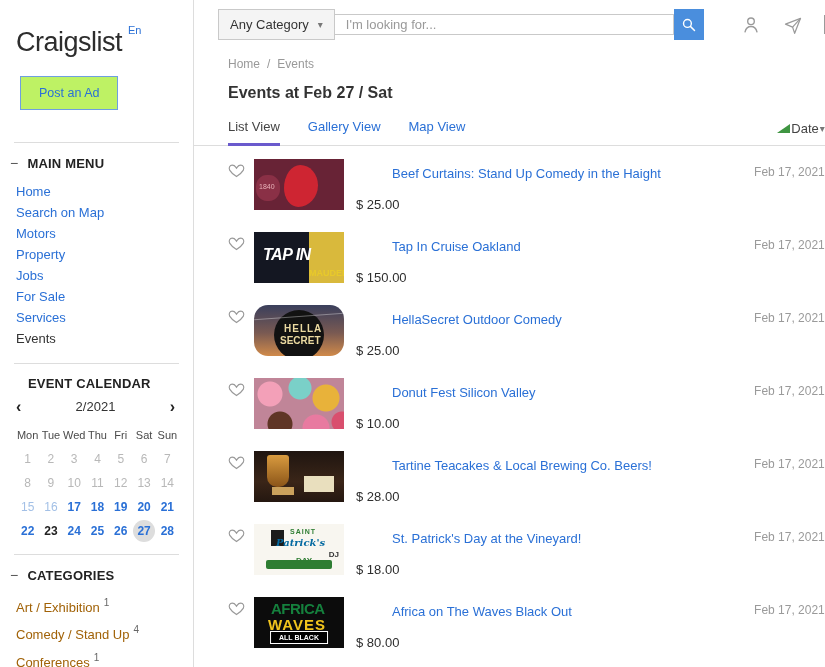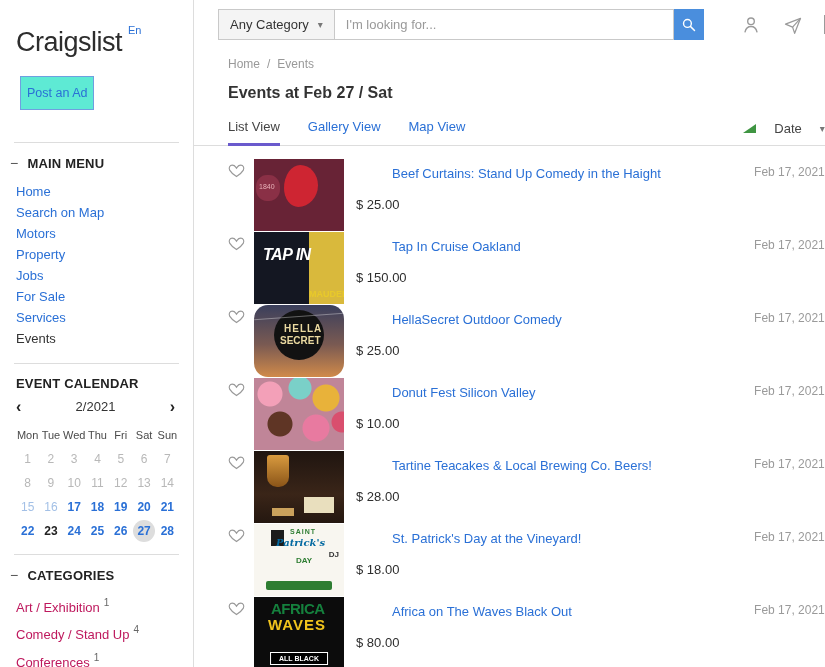--- a/index.html
+++ b/index.html
@@ -49,7 +49,7 @@
   .cat-dd { display: flex; align-items: center; gap: 9px; background: #f4f4f4; border: 1px solid #c9c9c9;
             height: 31px; padding: 0 11px; font-size: 13px; color: #333; cursor: pointer; white-space: nowrap; }
   .caret { color: #777; font-size: 10px; }
-  .search-input { width: 339px; height: 31px; border: 1px solid #c9c9c9; border-left: none; padding: 3px 11px;
+  .search-input { width: 339px; height: 21px; border: 1px solid #c9c9c9; border-left: none; padding: 3px 11px;
                   font-size: 13px; font-family: inherit; color: #000000; outline: none; }
   .search-input::placeholder { color: #999; }
   .search-btn { width: 30px; height: 31px; background: #4a8edd; border: none; cursor: pointer;

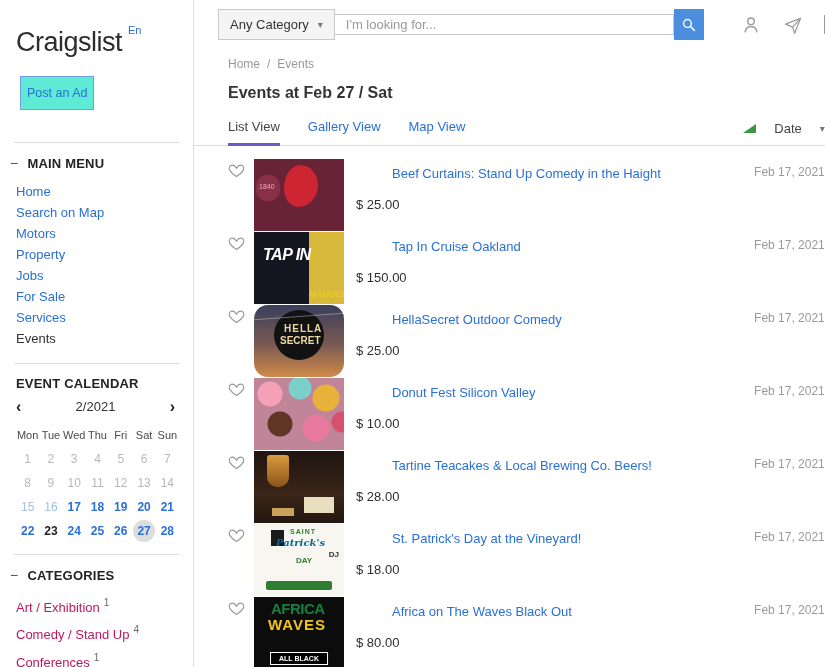--- a/index.html
+++ b/index.html
@@ -12,7 +12,7 @@
   .logo-row { margin-top: 15px; }
   .logo { font-size: 27px; color: #2d2d2d; letter-spacing: -0.5px; cursor: pointer; }
   .lang { color: #2a70d6; font-size: 11px; position: relative; top: -11px; margin-left: 6px; cursor: pointer; }
-  .post-ad { display: inline-block; margin: 18px 0 20px 4px; padding: 9px 6px; background: #5eead4;
+  .post-ad { display: inline-block; margin: 18px 0 20px 4px; padding: 9px 18px; background: #bef264;
              border: 1px solid #6f9fe0; color: #2a70d6; font-size: 12.5px; font-family: inherit; cursor: pointer; }
   hr.divider { border: none; border-top: 1px solid #ddd; margin: 12px 0 12px -2px; }
   .section-head { display: flex; align-items: center; gap: 9px; font-size: 13px; font-weight: 700;

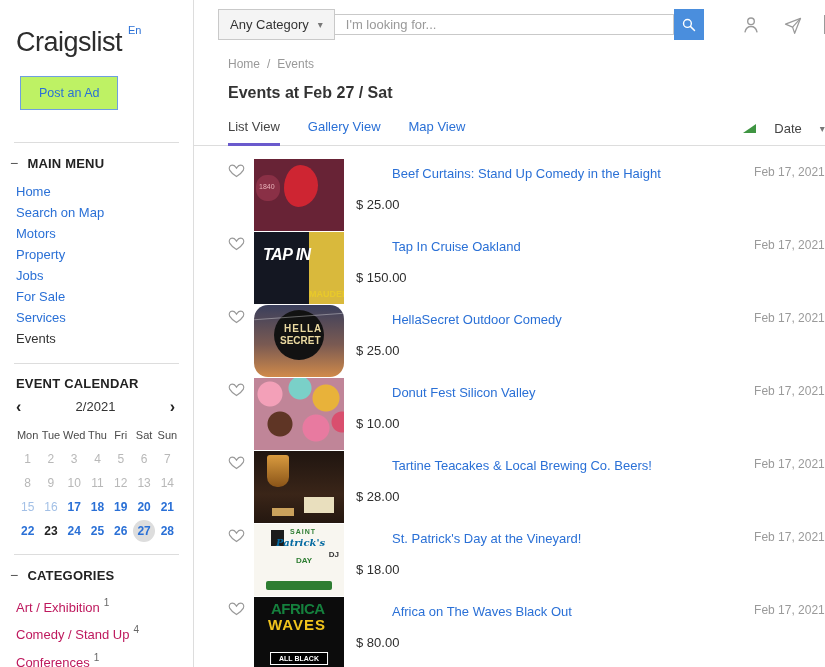--- a/index.html
+++ b/index.html
@@ -68,7 +68,7 @@
   .tabs { display: flex; gap: 28px; }
   .tab { font-size: 13px; color: #2a70d6; padding-bottom: 9px; cursor: pointer; }
   .tab.active { color: #444; border-bottom: 3px solid #6a5acd; margin-bottom: -1px; }
-  .sort { display: flex; align-items: center; gap: 18px; padding-bottom: 9px; cursor: pointer; }
+  .sort { display: flex; align-items: center; gap: 1px; padding-bottom: 9px; cursor: pointer; }
   .sort-tri { width: 0; height: 0; border-left: 13px solid transparent; border-bottom: 9px solid #3f9542; }
   .sort-label { font-size: 13px; color: #444; }
 

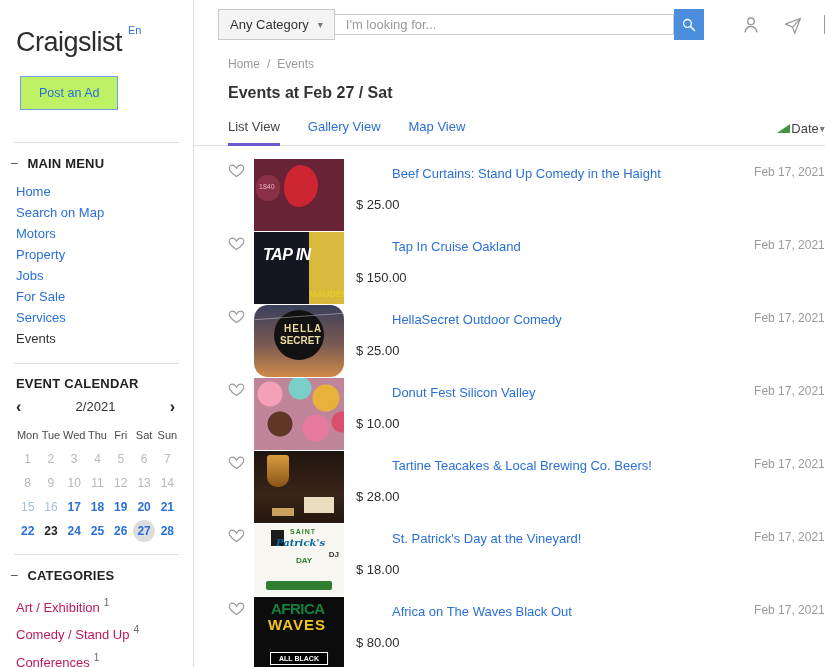--- a/index.html
+++ b/index.html
@@ -75,7 +75,7 @@
   
   .event-row { display: flex; align-items: flex-start; padding: 13px 18px 0 34px; height: 73px; }
   .heart { width: 18px; margin-top: 3px; flex: none; cursor: pointer; }
-  .thumb { width: 90px; height: 72px; margin-left: 8px; position: relative; overflow: hidden; flex: none; cursor: pointer; }
+  .thumb { width: 90px; height: 51px; margin-left: 8px; position: relative; overflow: hidden; flex: none; cursor: pointer; }
   .event-info { margin-left: 12px; padding-top: 5px; }
   .event-title { font-size: 13px; color: #2a70d6; text-decoration: none; cursor: pointer; margin-left: 36px; }
   .event-price { font-size: 13px; color: #2e2e2e; margin-top: 15px; }

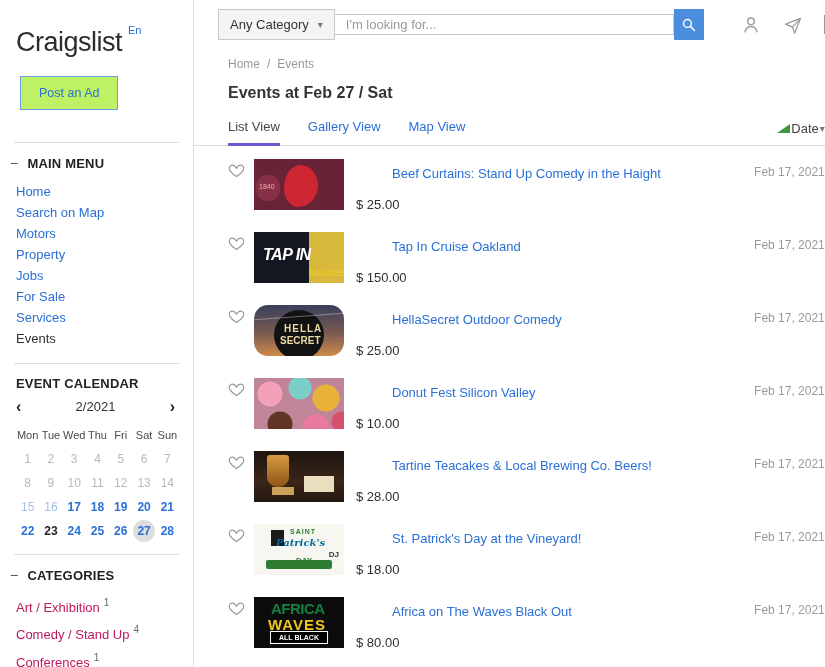--- a/index.html
+++ b/index.html
@@ -17,7 +17,7 @@
   hr.divider { border: none; border-top: 1px solid #ddd; margin: 12px 0 12px -2px; }
   .section-head { display: flex; align-items: center; gap: 9px; font-size: 13px; font-weight: 700;
                   color: #222; margin: 4px 0 6px -6px; letter-spacing: 0.2px; }
-  .section-head.plain { margin-left: 0; }
+  .section-head.plain { margin-left: 12px; }
   .collapse { color: #555; font-weight: 400; font-size: 14px; }
   .menu-item { display: block; color: #2a70d6; font-size: 13px; text-decoration: none; margin: 0 0 0 0;
                padding: 4px 0 4px 0; line-height: 13px; cursor: pointer; }

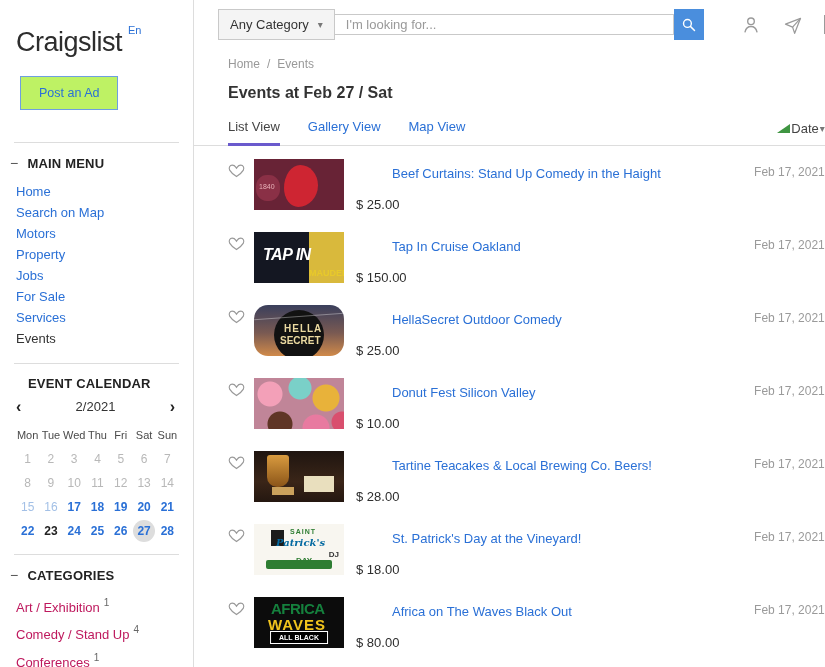--- a/index.html
+++ b/index.html
@@ -40,7 +40,7 @@
   
   .cat-item { margin: 0; padding: 4px 0; cursor: pointer; }
   #categories { padding-top: 4px; }
-  .cat-label { color: #be185d; font-size: 13px; line-height: 13px; }
+  .cat-label { color: #a16207; font-size: 13px; line-height: 13px; }
   .cat-count { color: #666; font-size: 10px; margin-left: 4px; }
 
   

